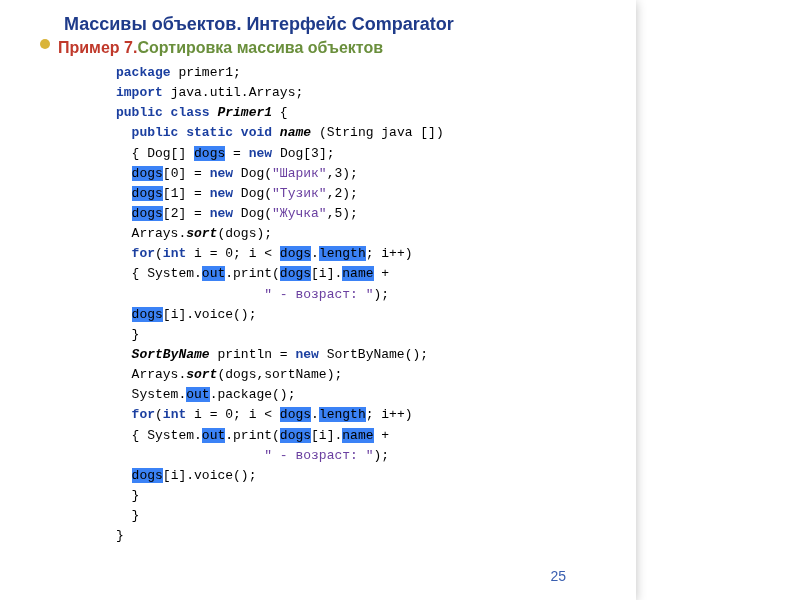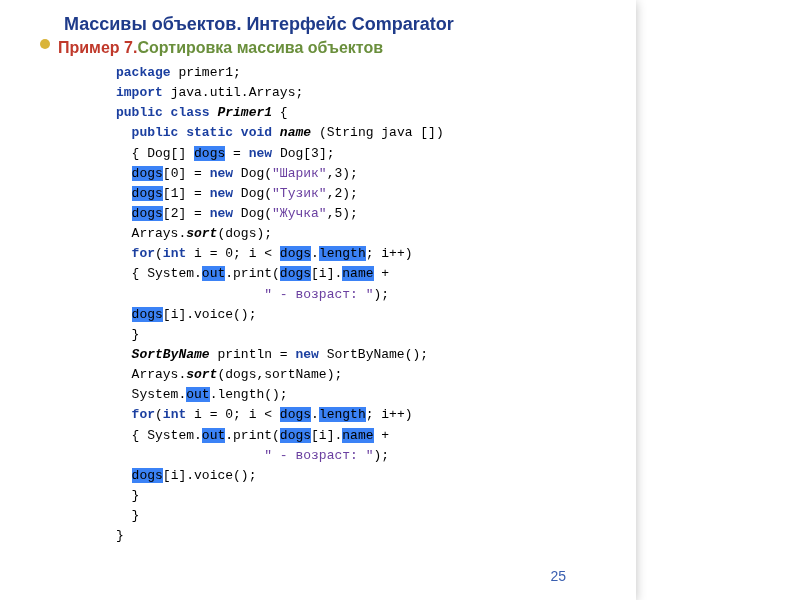--- a/index.html
+++ b/index.html
@@ -100,7 +100,7 @@
   }
   <span class="bi">SortByName</span> <span>println</span> = <span class="kw">new</span> SortByName();
   Arrays.<span class="bi">sort</span><span>(dogs,sortName)</span>;
-  System.<span class="hl">out</span><span>.length();</span>
+  System.<span class="hl">out</span><span>.package();</span>
   <span class="kw">for</span>(<span class="kw">int</span> i = 0; i &lt; <span class="hl">dogs</span>.<span class="hl">length</span>; i++)
   { System.<span class="hl">out</span>.print(<span class="hl">dogs</span>[i].<span class="hl">name</span> +
                    <span class="str">" - возраст: "</span>);

